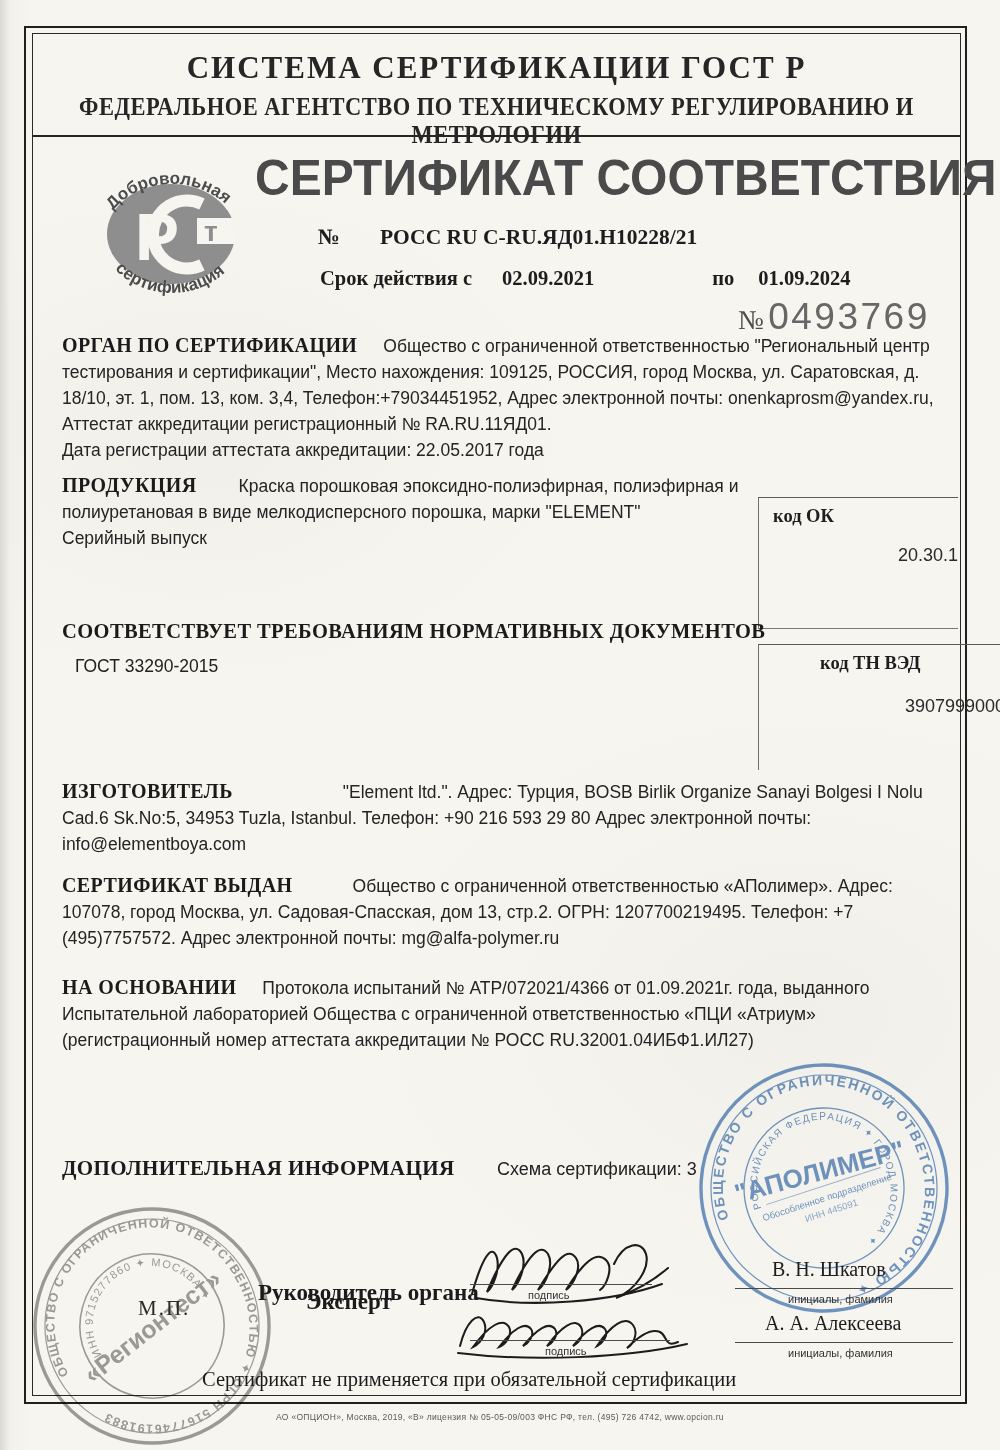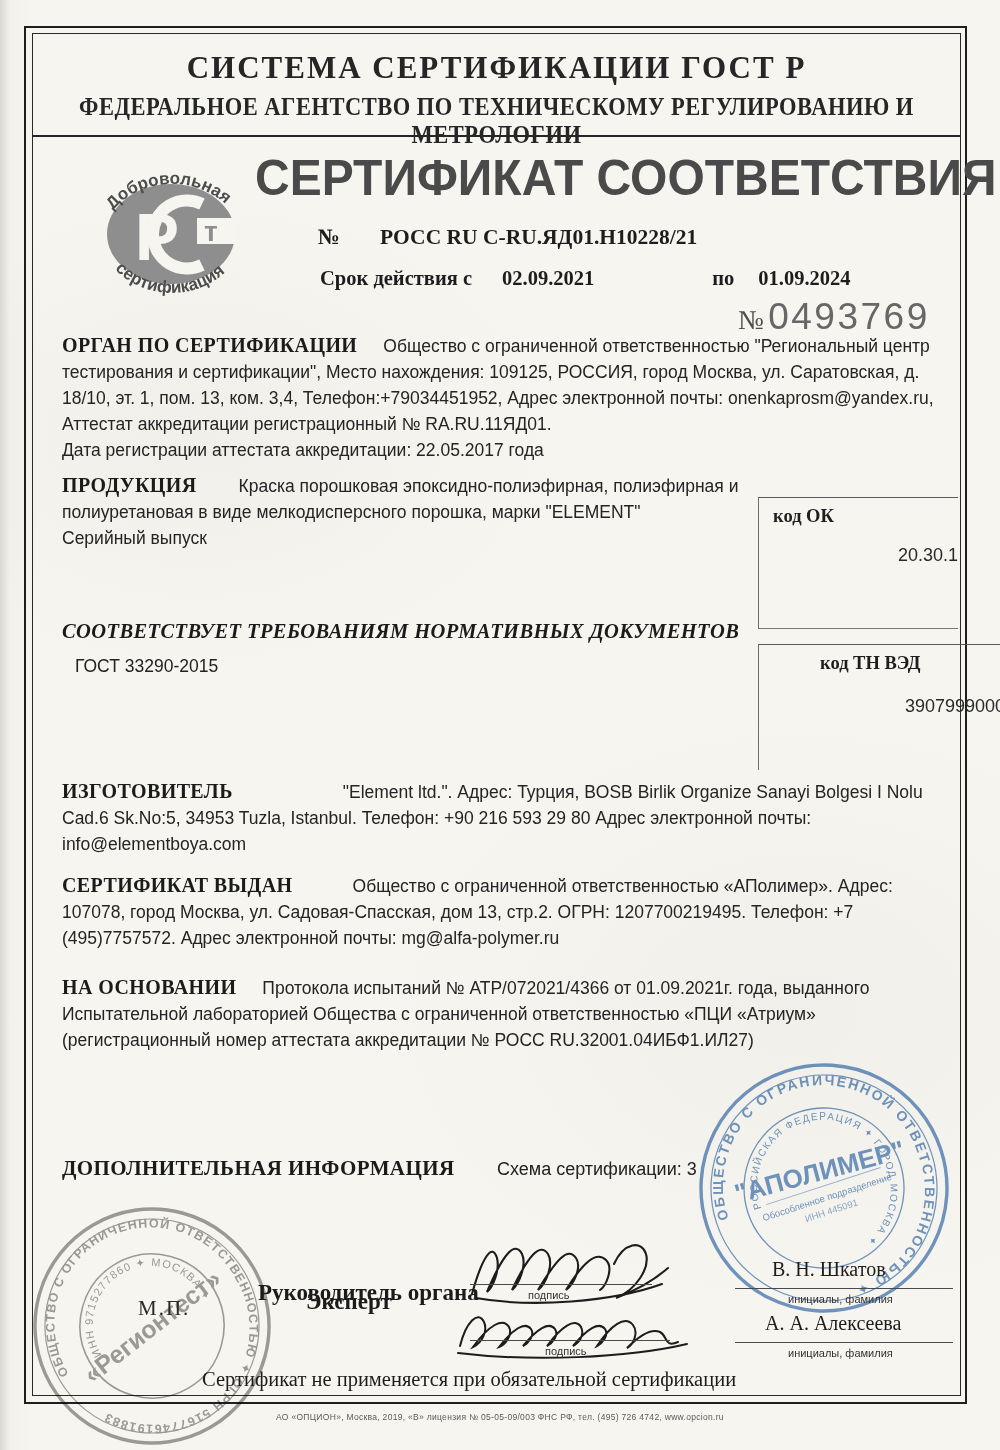--- a/index.html
+++ b/index.html
@@ -109,7 +109,7 @@
     <div class="cval">20.30.1</div>
   </div>
 
-  <div class="abs slabel" style="left:62px;top:620px;font-size:20.5px;font-style:italic;">СООТВЕТСТВУЕТ ТРЕБОВАНИЯМ НОРМАТИВНЫХ ДОКУМЕНТОВ</div>
+  <div class="abs slabel" style="left:62px;top:620px;font-size:20.5px;">СООТВЕТСТВУЕТ ТРЕБОВАНИЯМ НОРМАТИВНЫХ ДОКУМЕНТОВ</div>
   <div class="abs" style="left:75px;top:656px;font-size:17.5px;">ГОСТ 33290-2015</div>
 
   <div class="codebox" style="left:758px;top:644px;width:199px;height:125px;padding-left:47px;">

